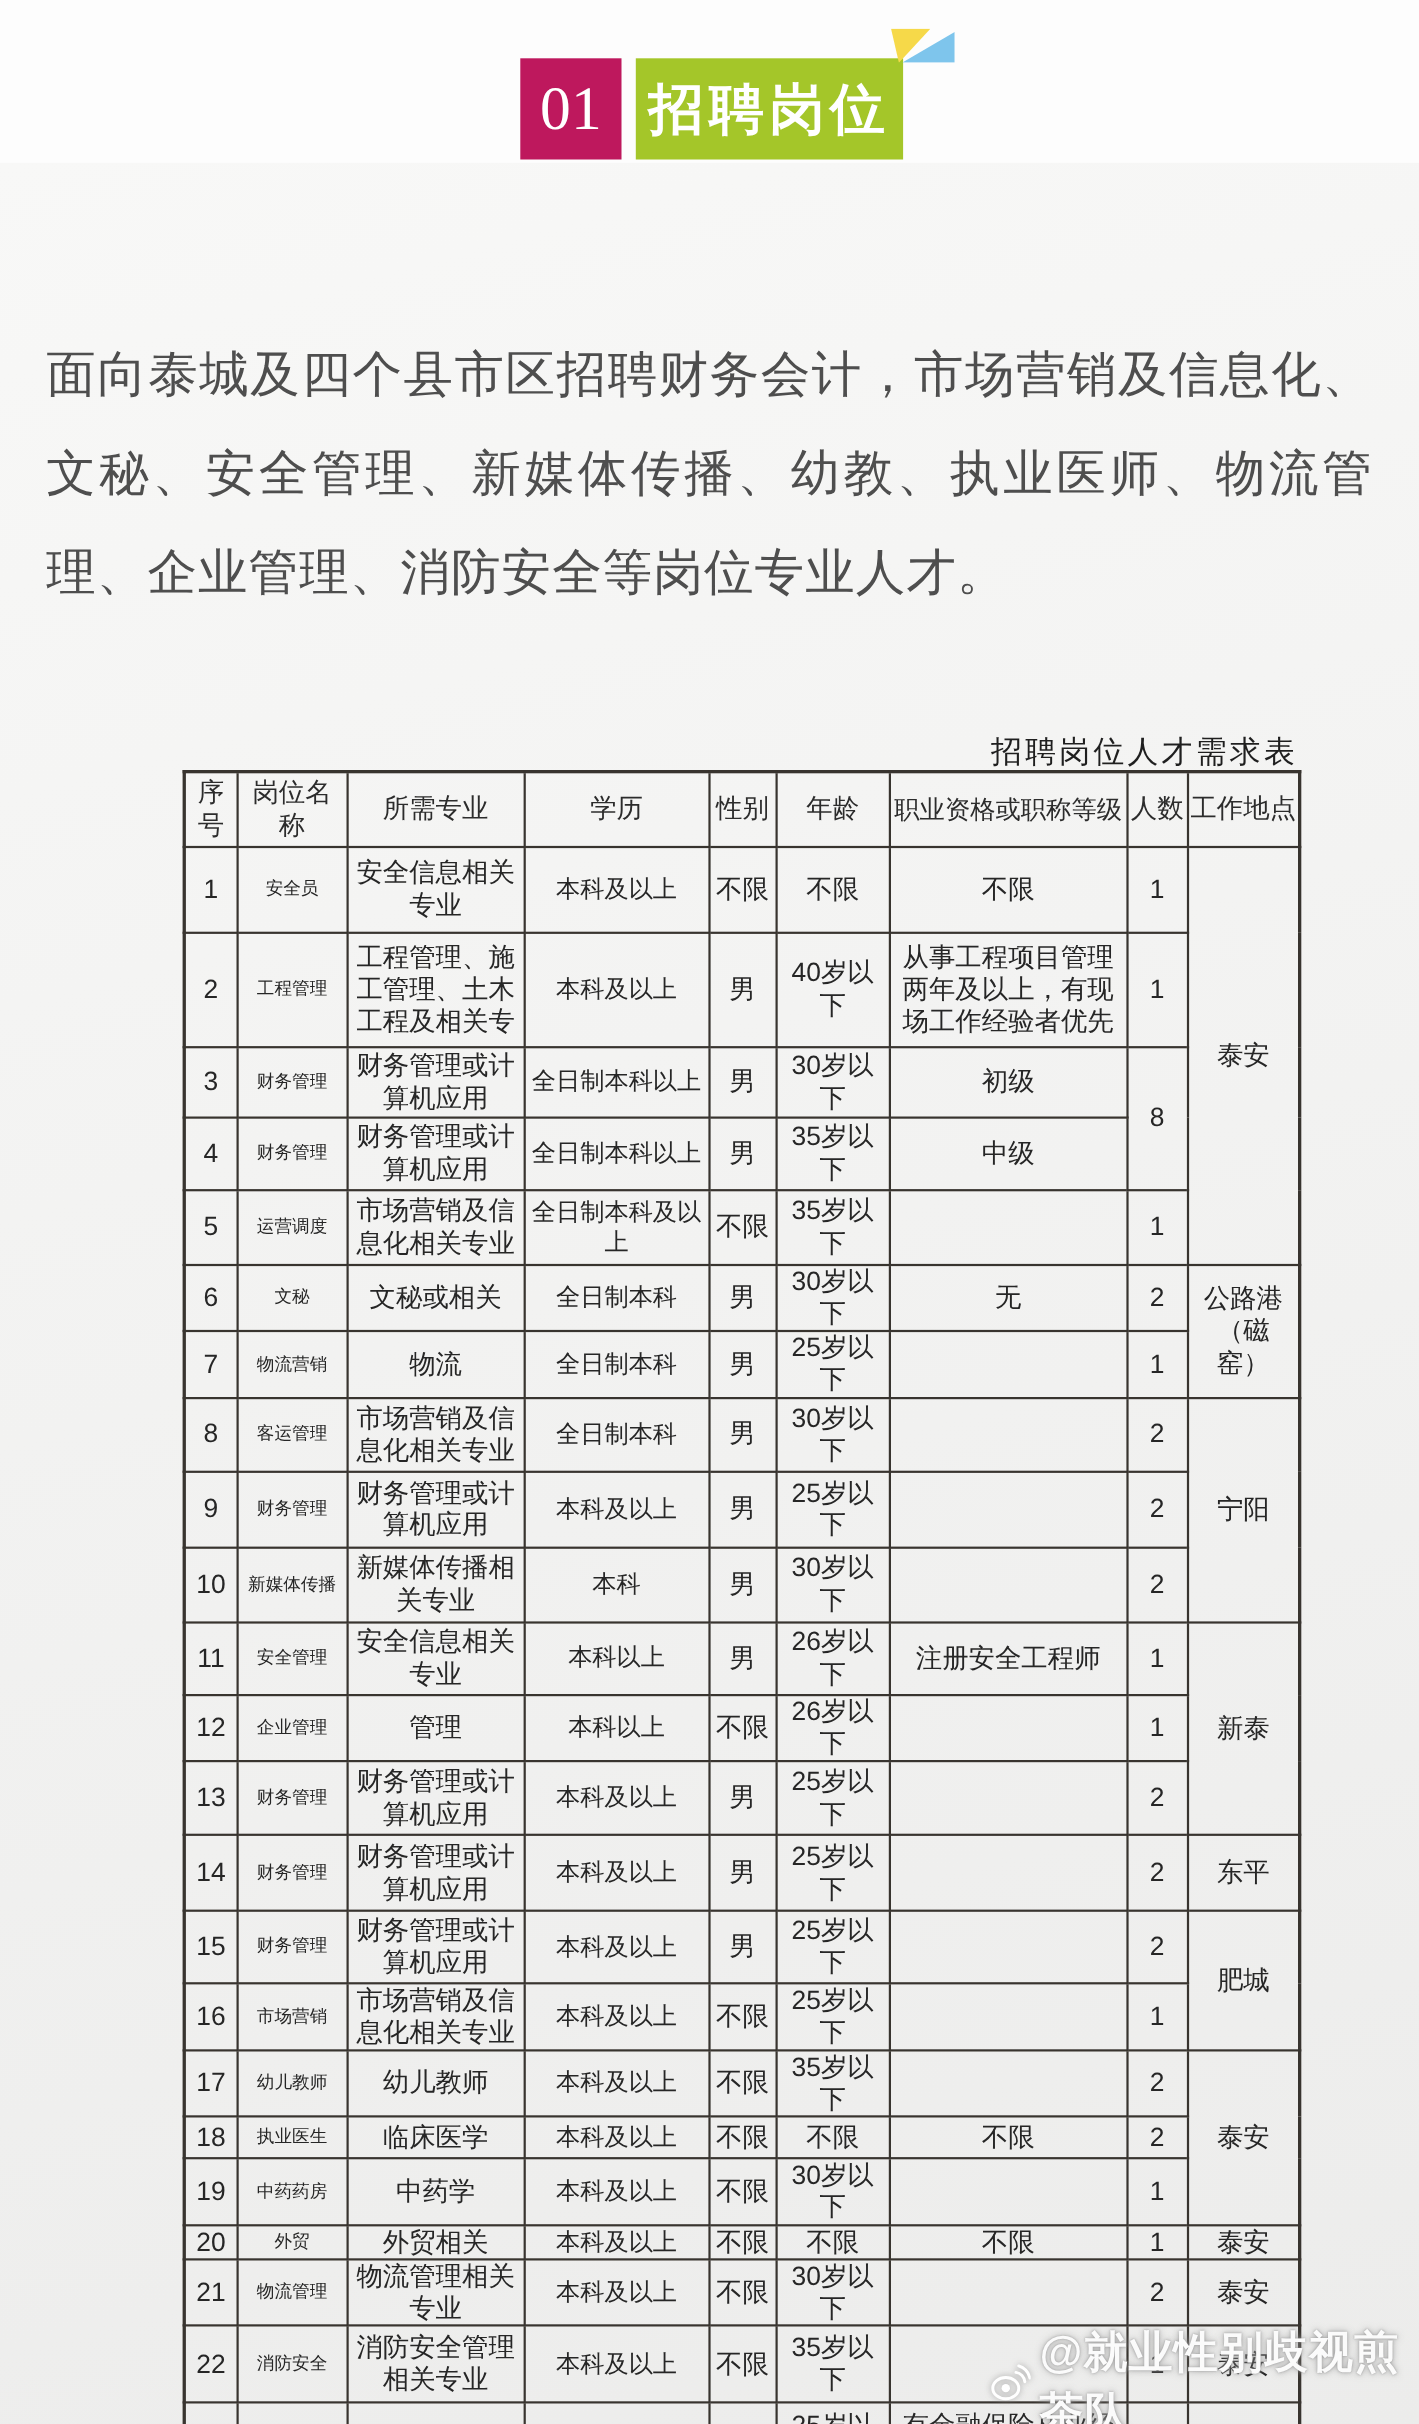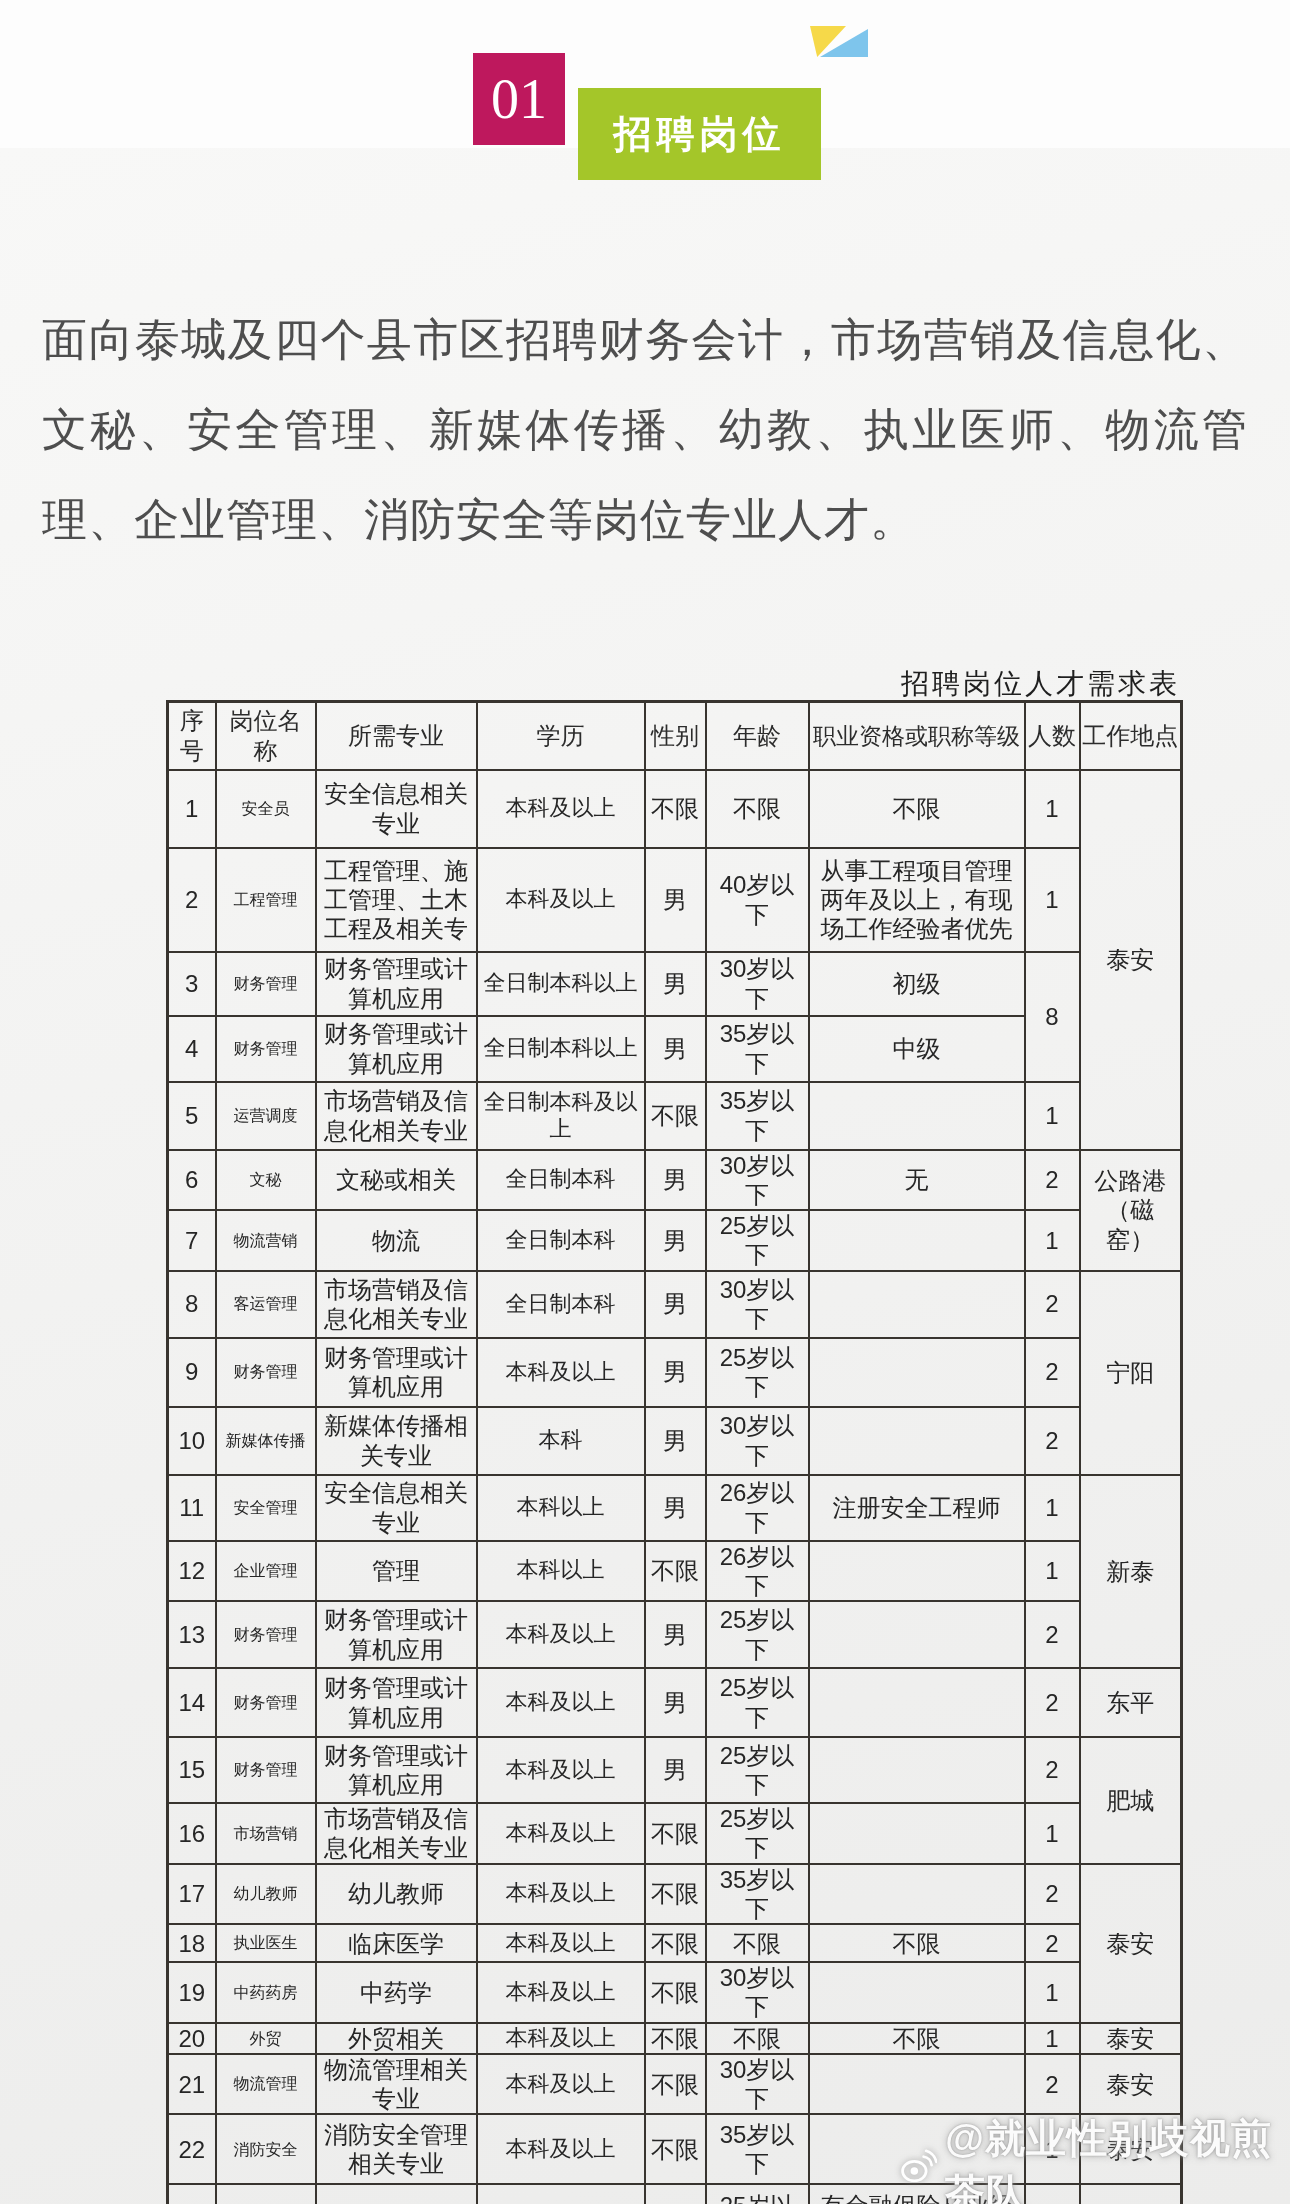--- a/index.html
+++ b/index.html
@@ -22,7 +22,7 @@
   .badge-title{
     position:absolute;left:578px;top:53px;width:243px;height:92px;
     display:flex;align-items:center;justify-content:center;
-    font-size:38px;font-weight:700;color:#ffffff;letter-spacing:5px;z-index:1;margin-top:35px;
+    font-size:50px;font-weight:700;color:#ffffff;letter-spacing:5px;z-index:1;
   }
   .tri{position:absolute;z-index:2;}
   .tri-yellow{left:810px;top:26px;width:36px;height:31px;

